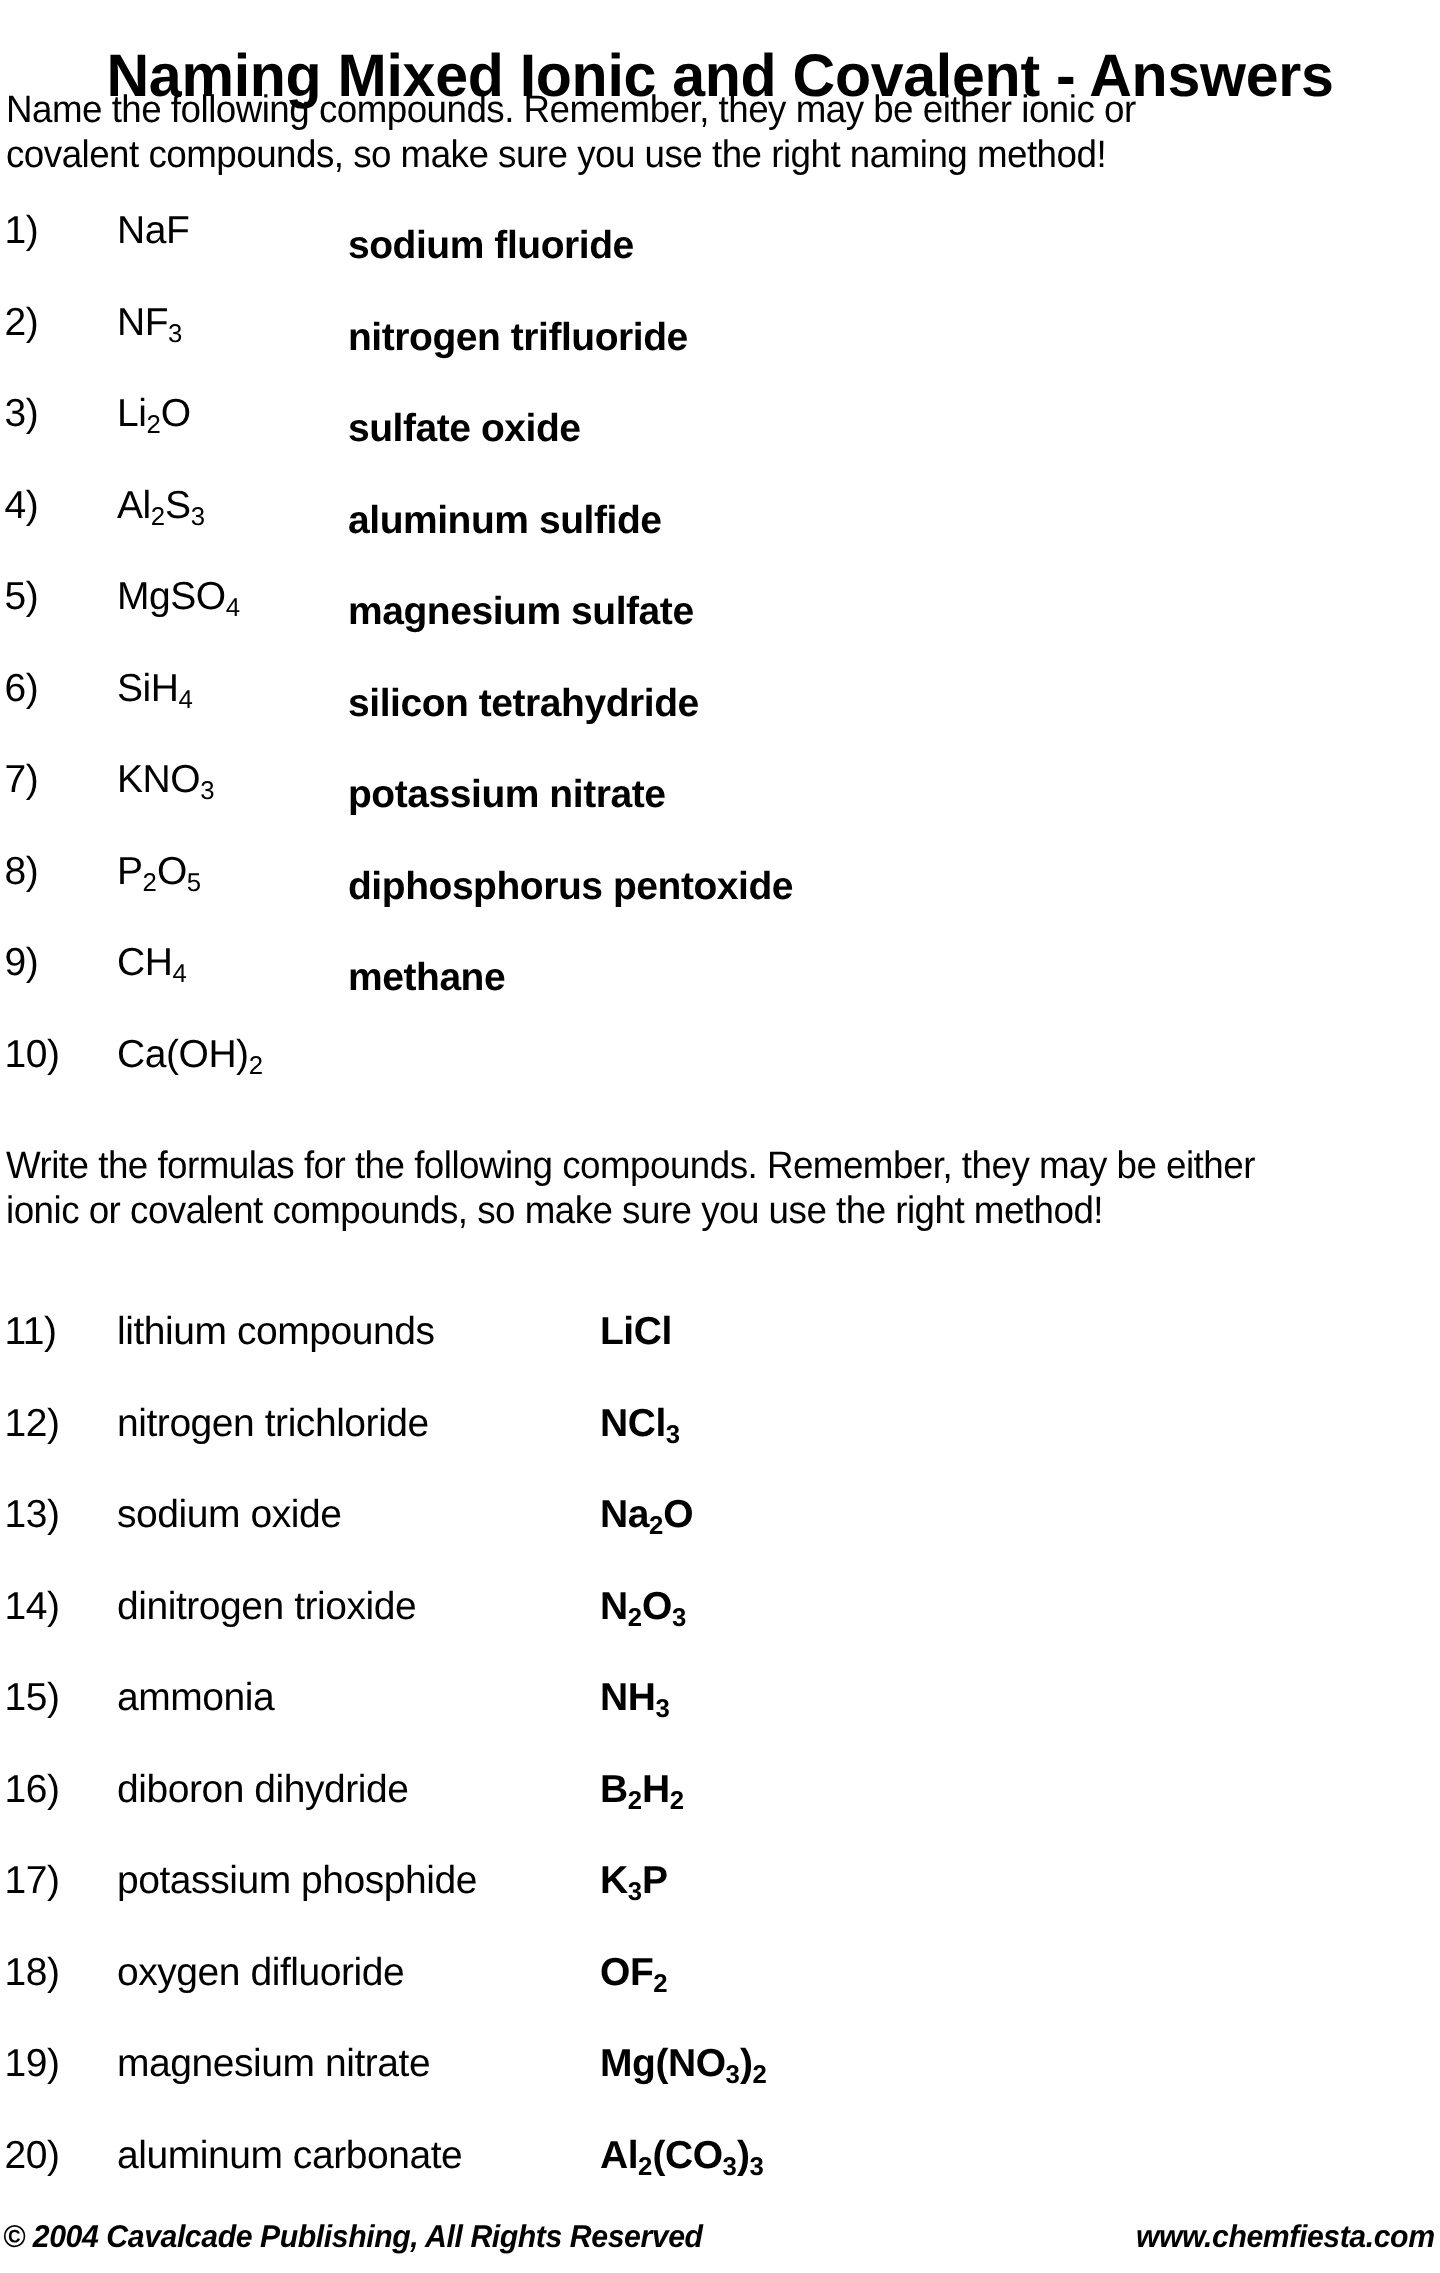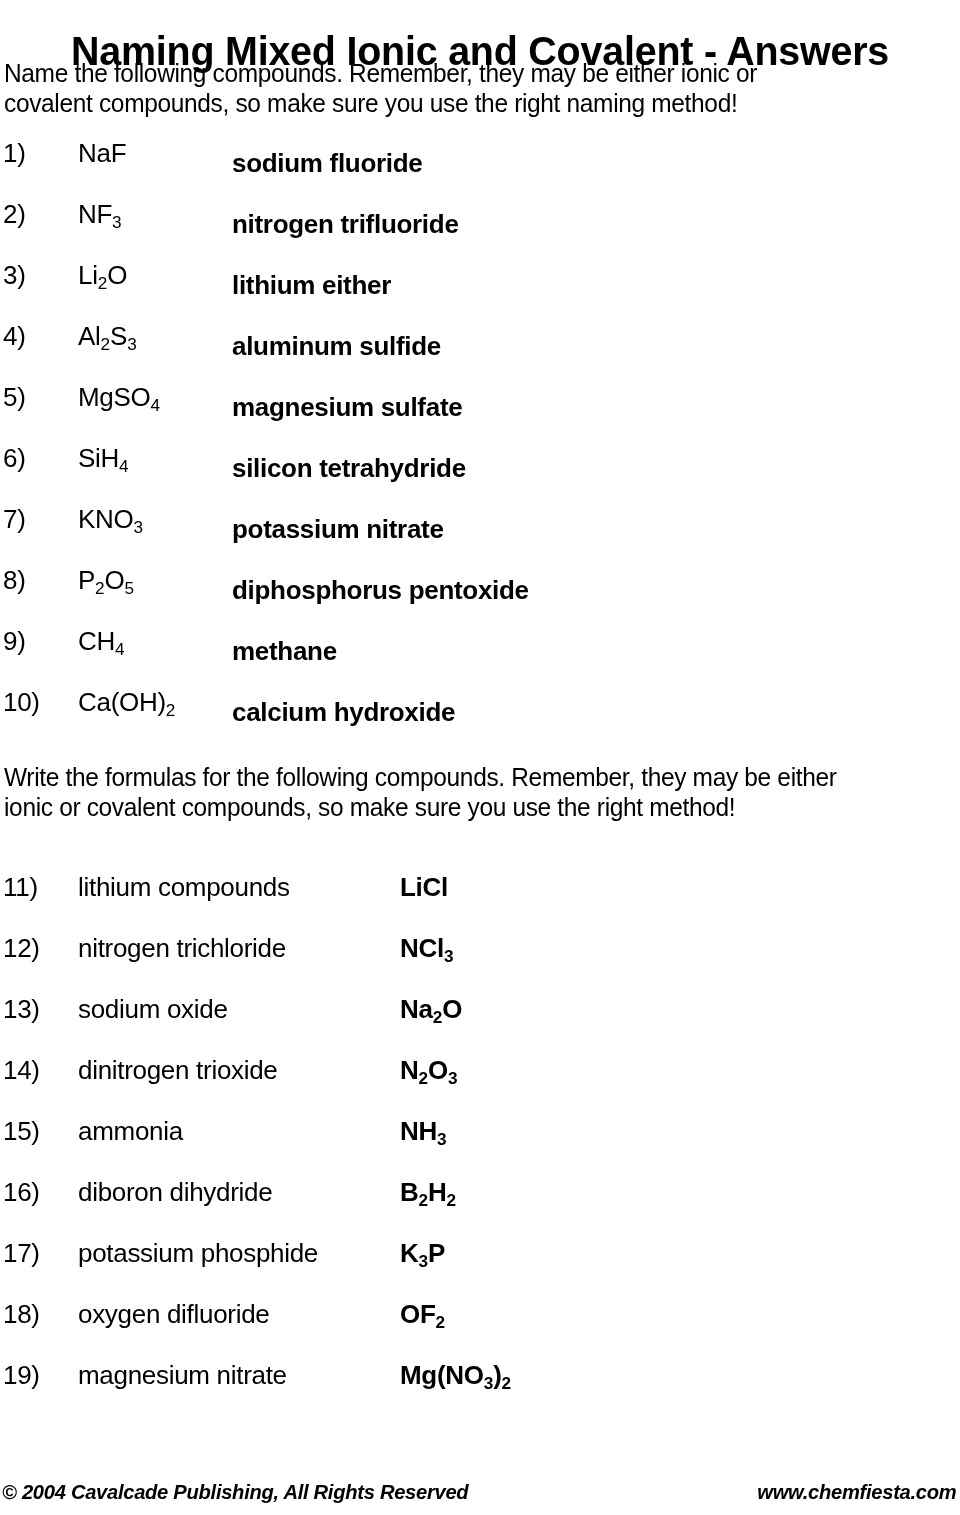--- a/index.html
+++ b/index.html
@@ -169,7 +169,7 @@
       <div class="qrow">
         <span class="qnum">3)</span>
         <span class="qprompt">Li<sub>2</sub>O</span>
-        <span class="qanswer">lithium either</span>
+        <span class="qanswer">sulfate oxide</span>
       </div>
       <div class="qrow">
         <span class="qnum">4)</span>

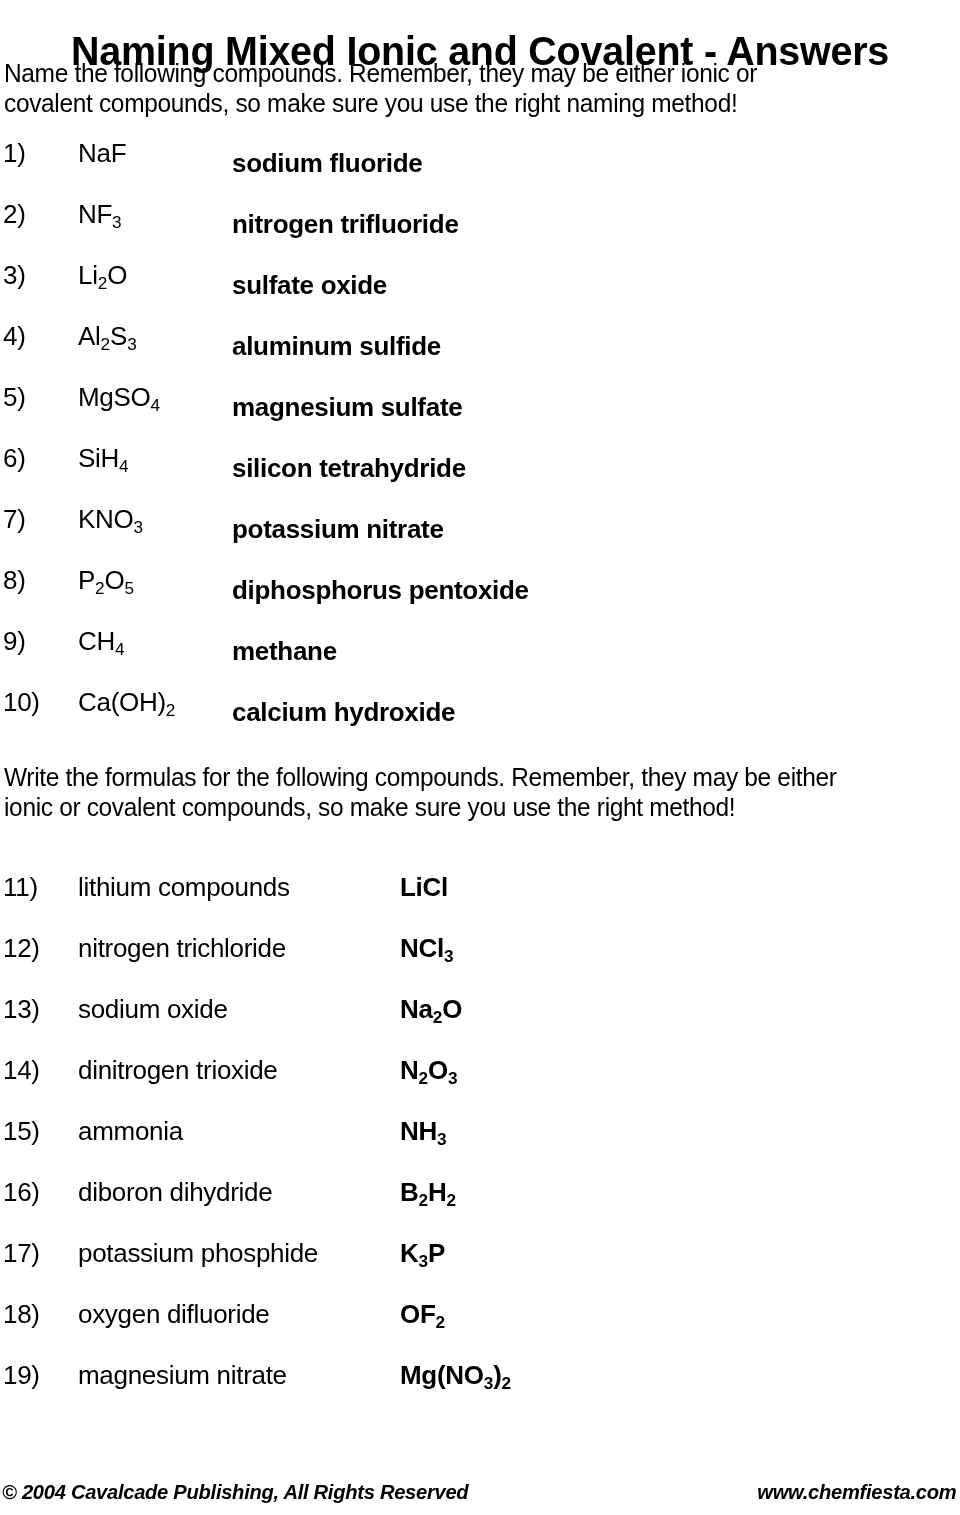--- a/index.html
+++ b/index.html
@@ -204,7 +204,6 @@
       <div class="qrow">
         <span class="qnum">10)</span>
         <span class="qprompt">Ca(OH)<sub>2</sub></span>
-        <span class="qanswer">calcium hydroxide</span>
       </div>
     </div>
 

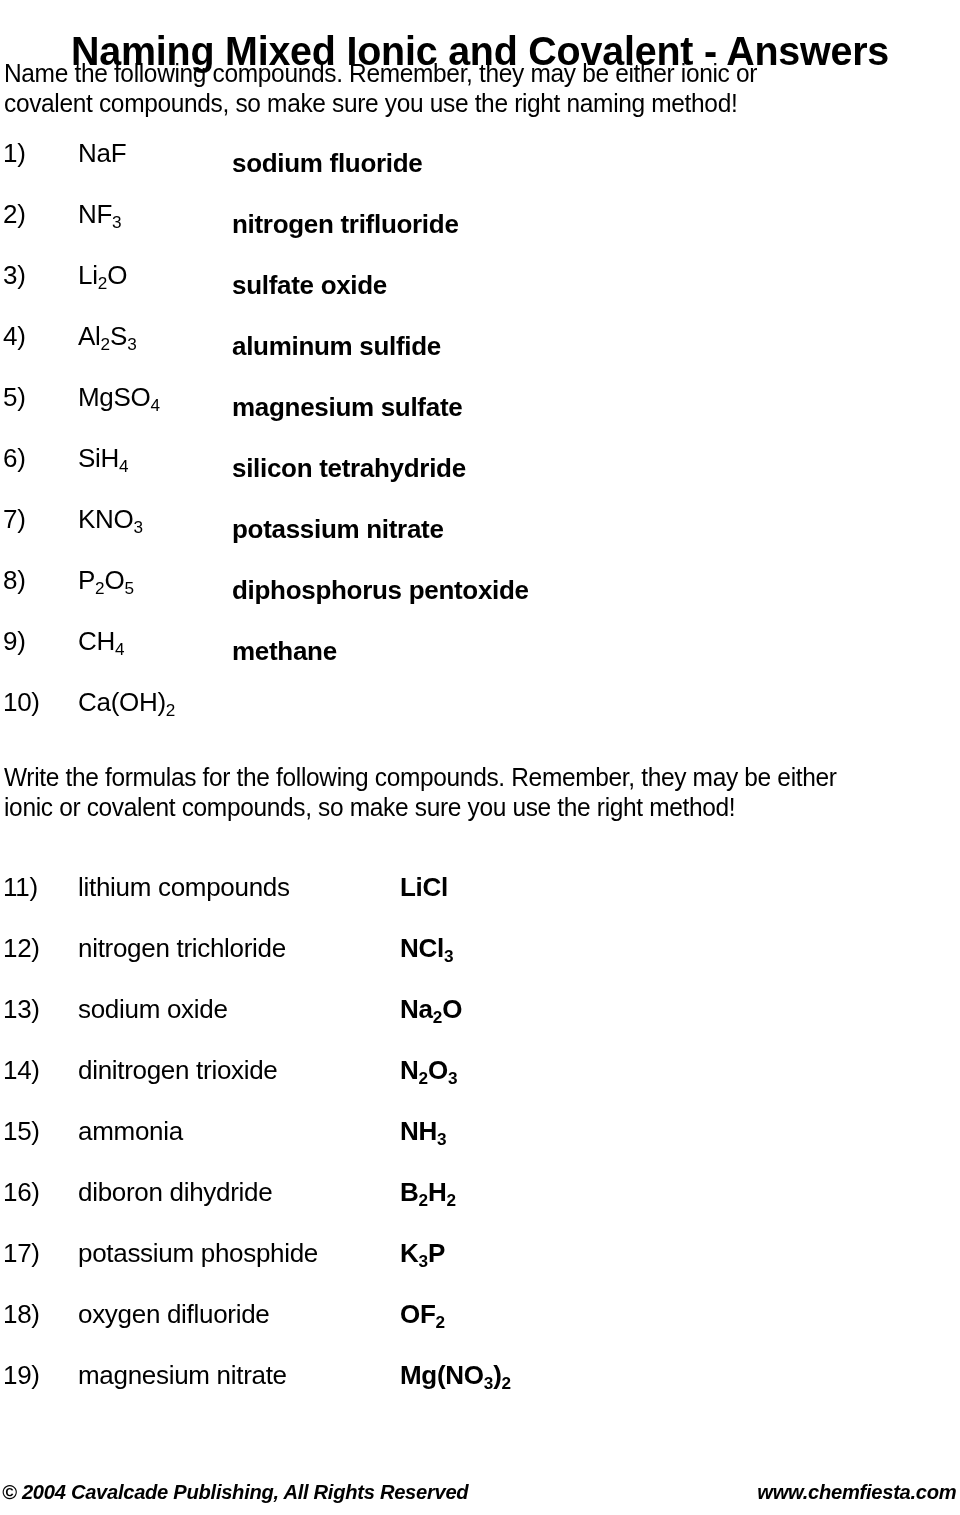--- a/index.html
+++ b/index.html
@@ -258,6 +258,11 @@
         <span class="qprompt">magnesium nitrate</span>
         <span class="qanswer">Mg(NO<sub>3</sub>)<sub>2</sub></span>
       </div>
+      <div class="qrow">
+        <span class="qnum">20)</span>
+        <span class="qprompt">aluminum carbonate</span>
+        <span class="qanswer">Al<sub>2</sub>(CO<sub>3</sub>)<sub>3</sub></span>
+      </div>
     </div>
 
   <div class="footer">

